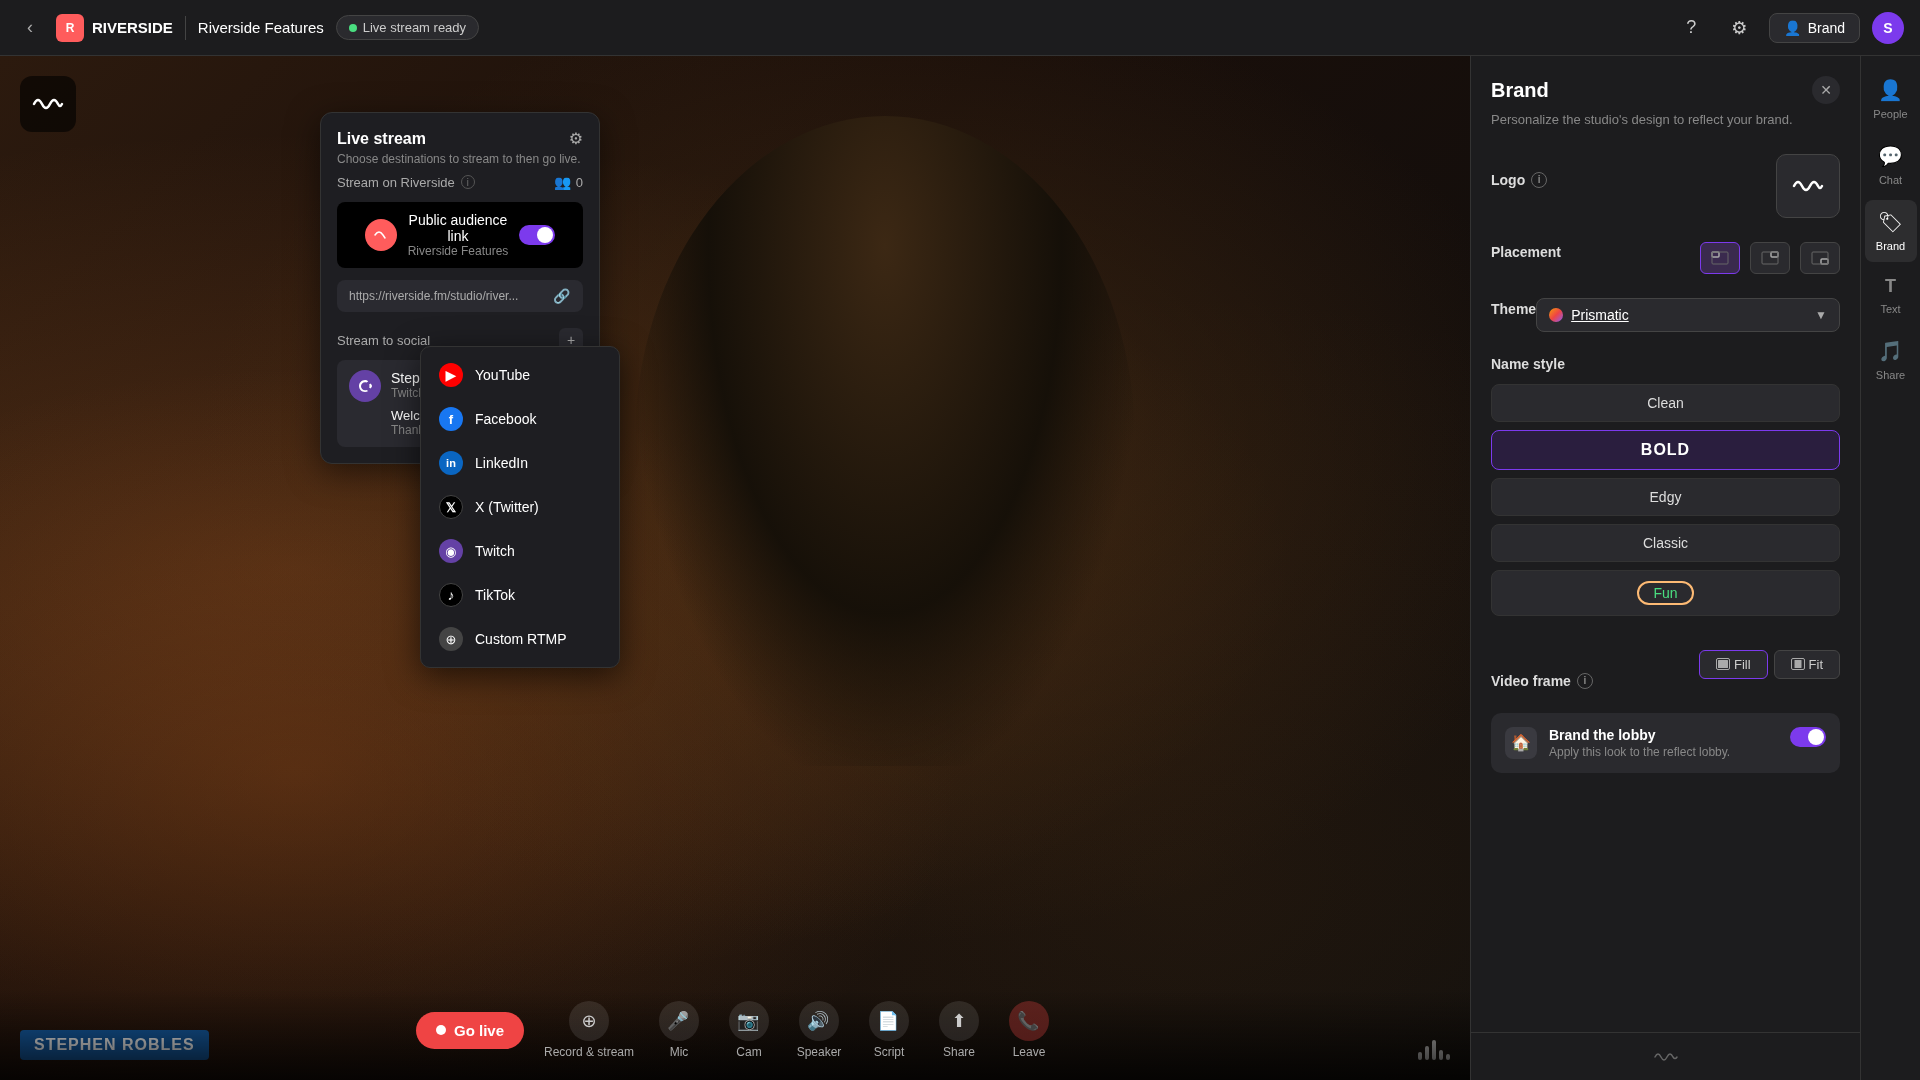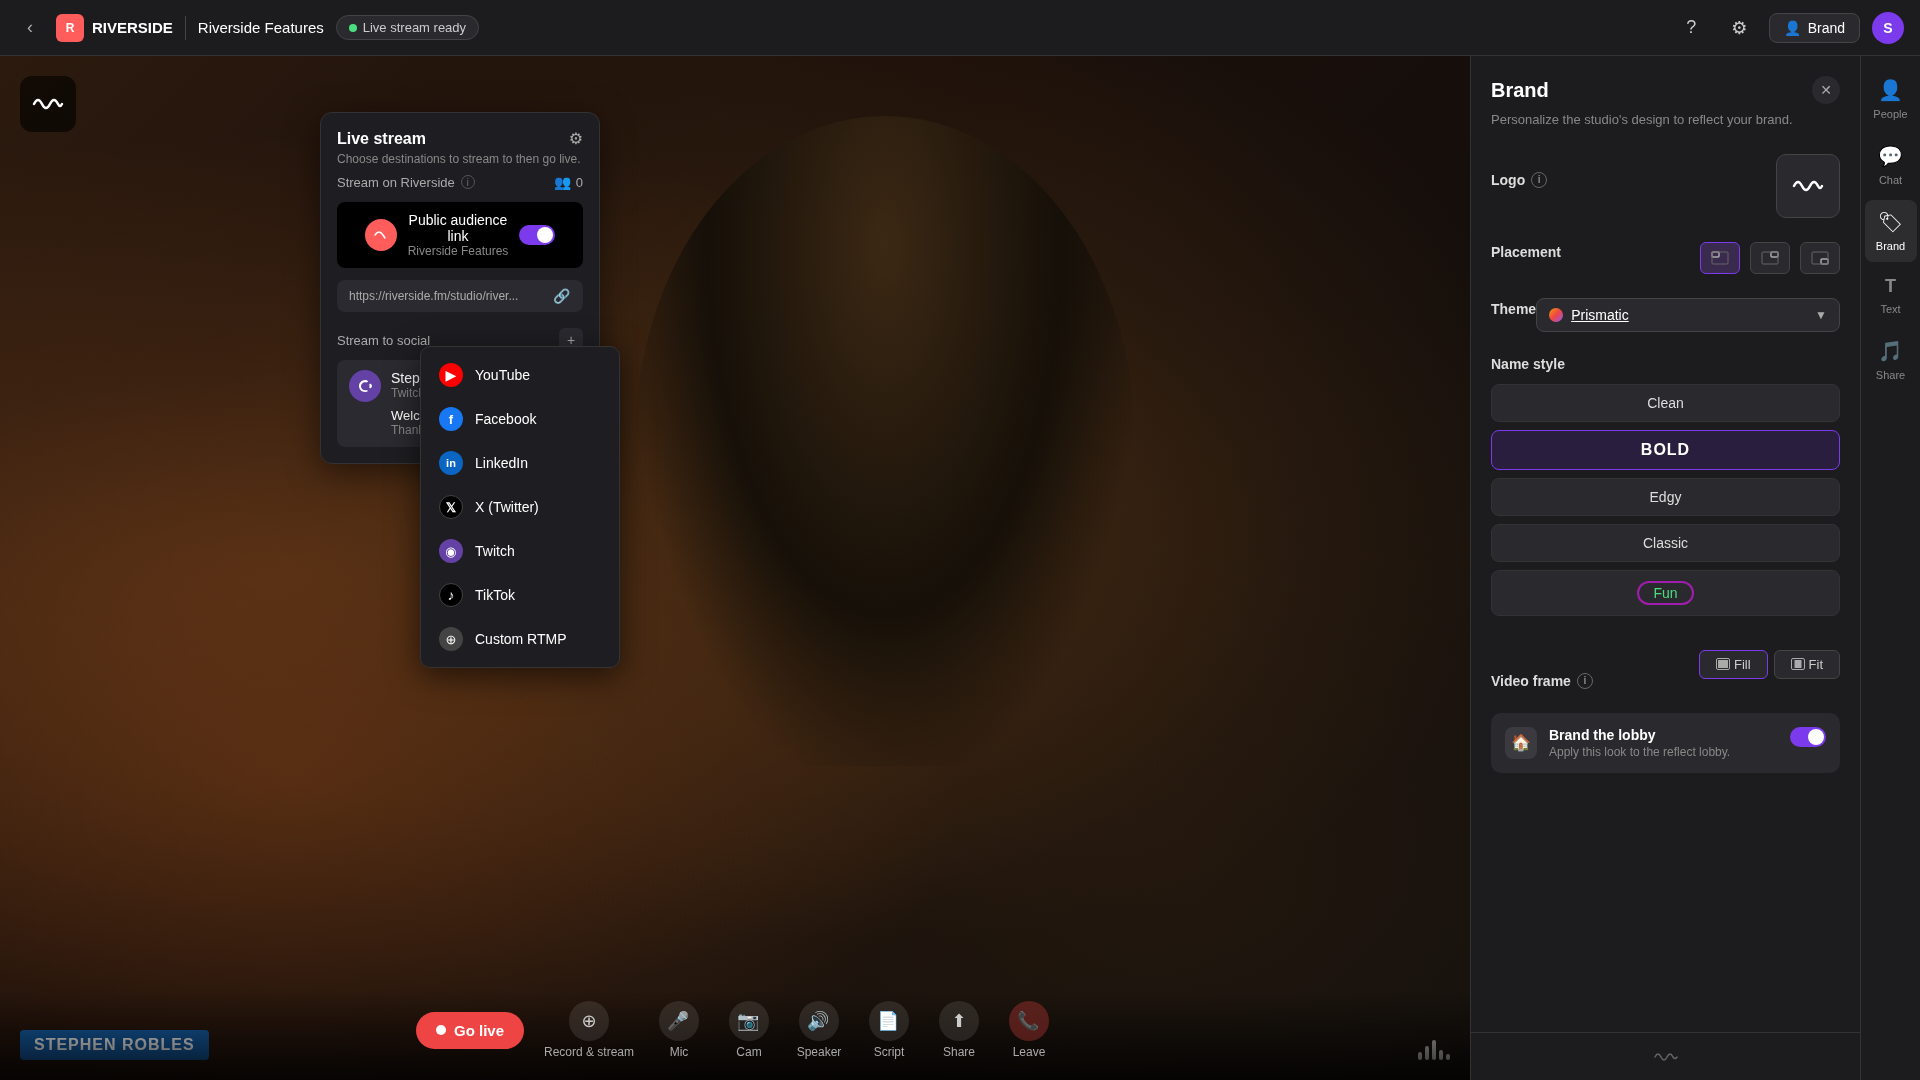--- a/index.html
+++ b/index.html
@@ -107,7 +107,7 @@
     .name-style-option.active { border-color: #7c3aed; background: #2a1e3e; }
     .name-style-bold { font-weight: 700; font-size: 16px; letter-spacing: 1px; color: #fff; }
     .name-style-edgy { font-size: 14px; }
-    .name-style-fun { background: transparent; border: 2px solid #a21caf; border-radius: 20px; color: #4ade80; display: inline-block; padding: 2px 14px; font-size: 14px; }
+    .name-style-fun { background: transparent; border: 2px solid #fdba74; border-radius: 20px; color: #4ade80; display: inline-block; padding: 2px 14px; font-size: 14px; }
     .frame-btn { padding: 6px 16px; background: #2a2a2e; border-radius: 6px; font-size: 13px; color: #ccc; cursor: pointer; border: 1px solid #444; display: flex; align-items: center; gap: 4px; }
     .frame-btn.active { border-color: #7c3aed; }
     .brand-lobby-row { display: flex; align-items: flex-start; gap: 12px; background: #2a2a2e; border-radius: 10px; padding: 14px; }

